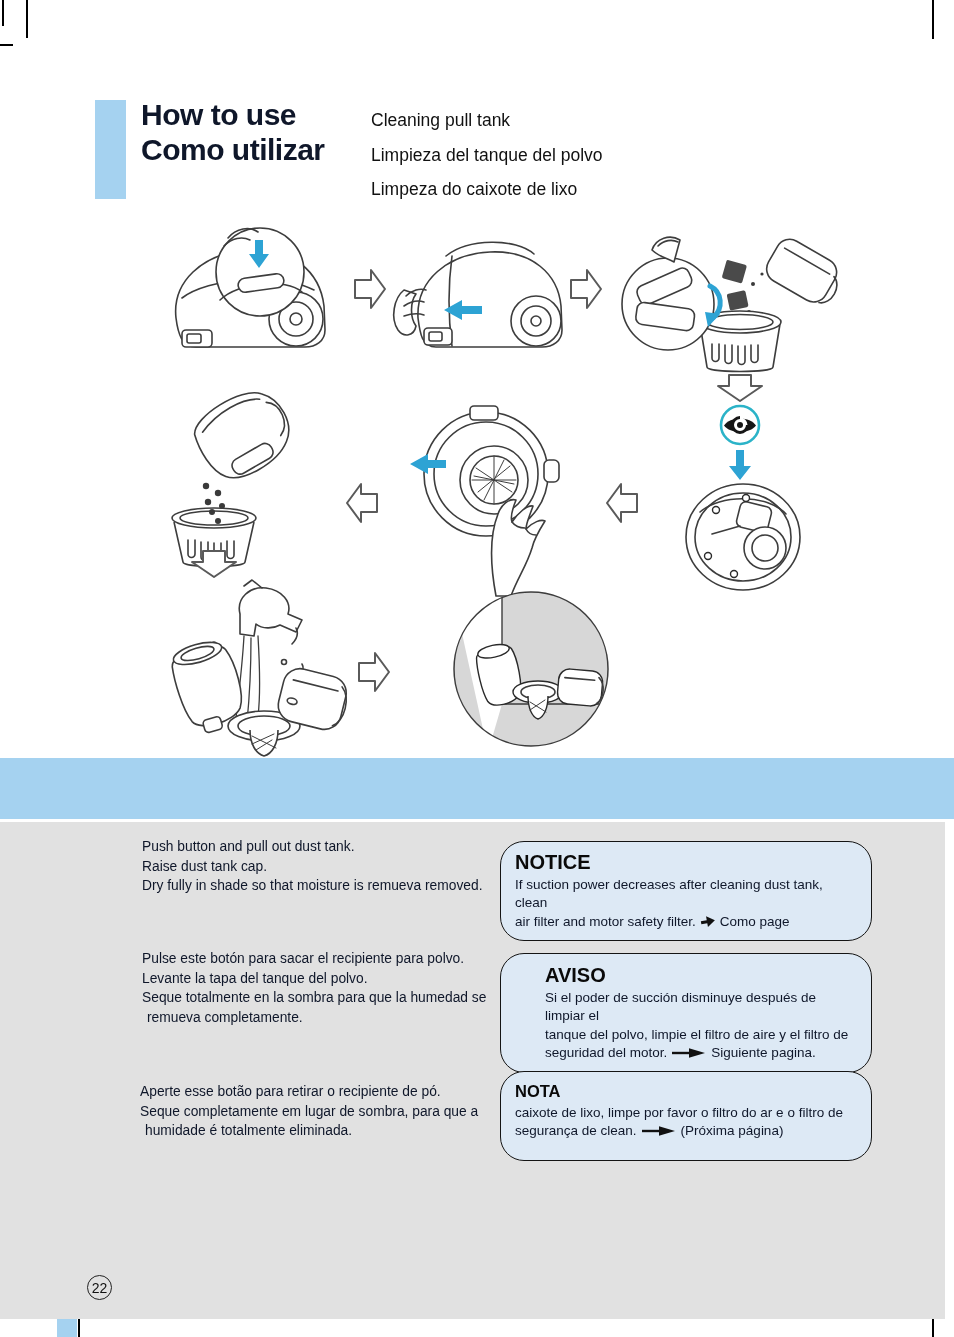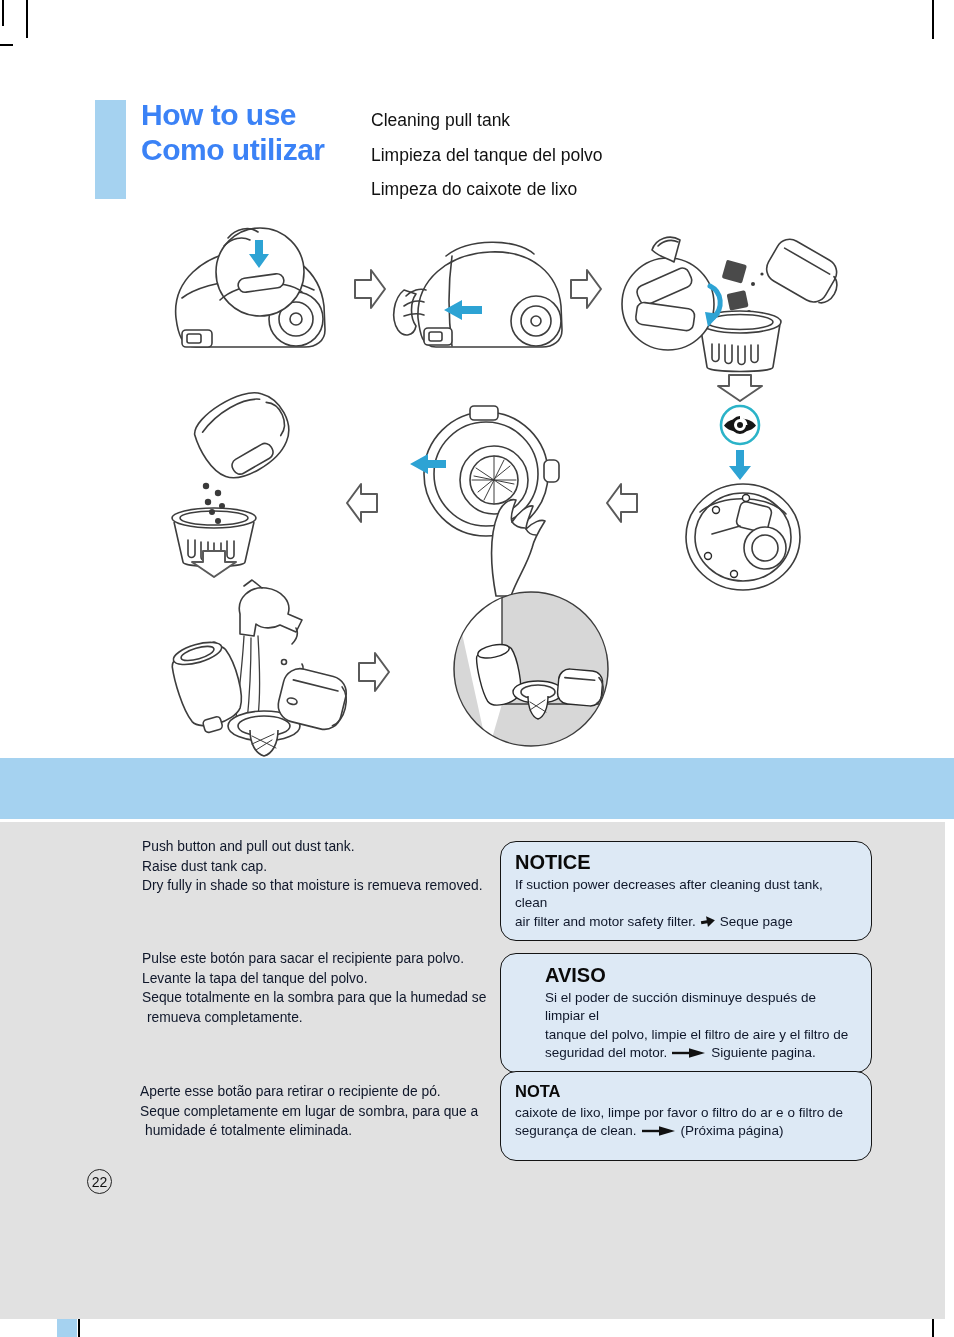--- a/index.html
+++ b/index.html
@@ -7,7 +7,7 @@
   .page{position:absolute;inset:0;}
   .mark{position:absolute;background:#000;}
   .titlebar{position:absolute;left:95px;top:100px;width:31px;height:99px;background:var(--band_blue,#a5d2f0);}
-  .titles{position:absolute;left:141px;top:98px;font-weight:bold;font-size:30px;line-height:34.5px;color:#3b82f6;letter-spacing:-0.5px;}
+  .titles{position:absolute;left:141px;top:98px;font-weight:bold;font-size:30px;line-height:34.5px;color:#0f172a;letter-spacing:-0.5px;}
   .subtitles{position:absolute;left:371px;top:103px;font-size:17.5px;line-height:34.5px;color:#111;}
   .band{position:absolute;left:0;top:758px;width:954px;height:61px;background:var(--band_blue,#a5d2f0);}
   .panel{position:absolute;left:0;top:822px;width:945px;height:497px;background:var(--panel_gray,#e1e1e1);}

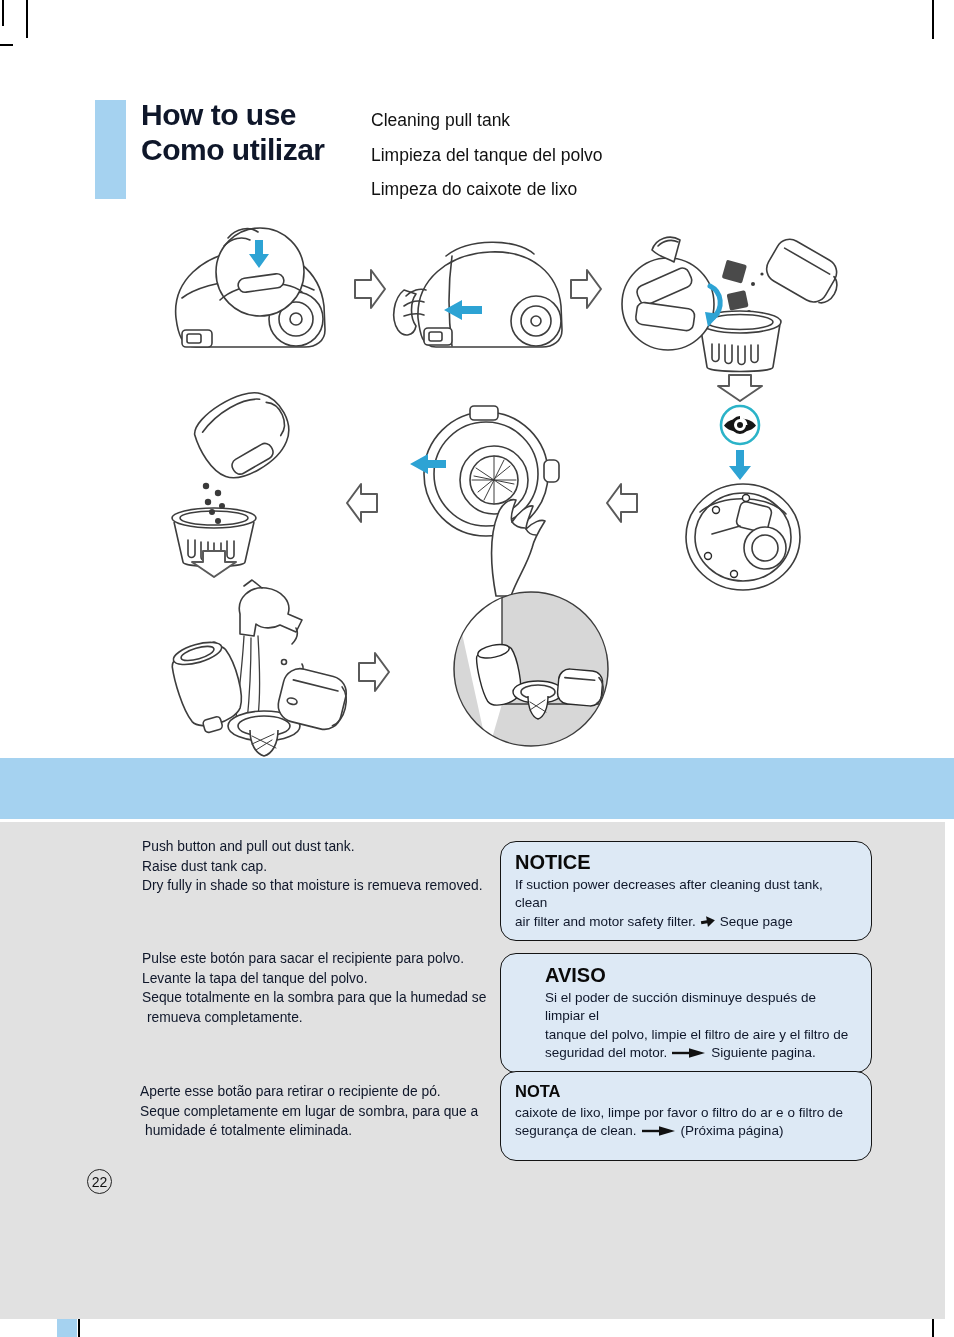--- a/index.html
+++ b/index.html
@@ -17,7 +17,7 @@
   #instr-es{left:142px;top:949px;}
   #instr-pt{left:140px;top:1082px;}
   .instr .cont{padding-left:5px;}
-  .nbox{position:absolute;left:500px;width:372px;background:var(--notice_fill,#dde9f5);border:1.6px solid #141414;border-radius:16px;padding:7px 14px 9px 14px;box-sizing:border-box;}
+  .nbox{position:absolute;left:500px;width:372px;background:var(--notice_fill,#dde9f5);border:1.6px solid #141414;border-radius:24px;padding:7px 14px 9px 14px;box-sizing:border-box;}
   .nbox .ttl{font-weight:bold;color:#0a0a0a;}
   .nbox .bd{font-size:13.5px;line-height:18.4px;color:#0f172a;}
   #notice-en{top:841px;min-height:69px;}

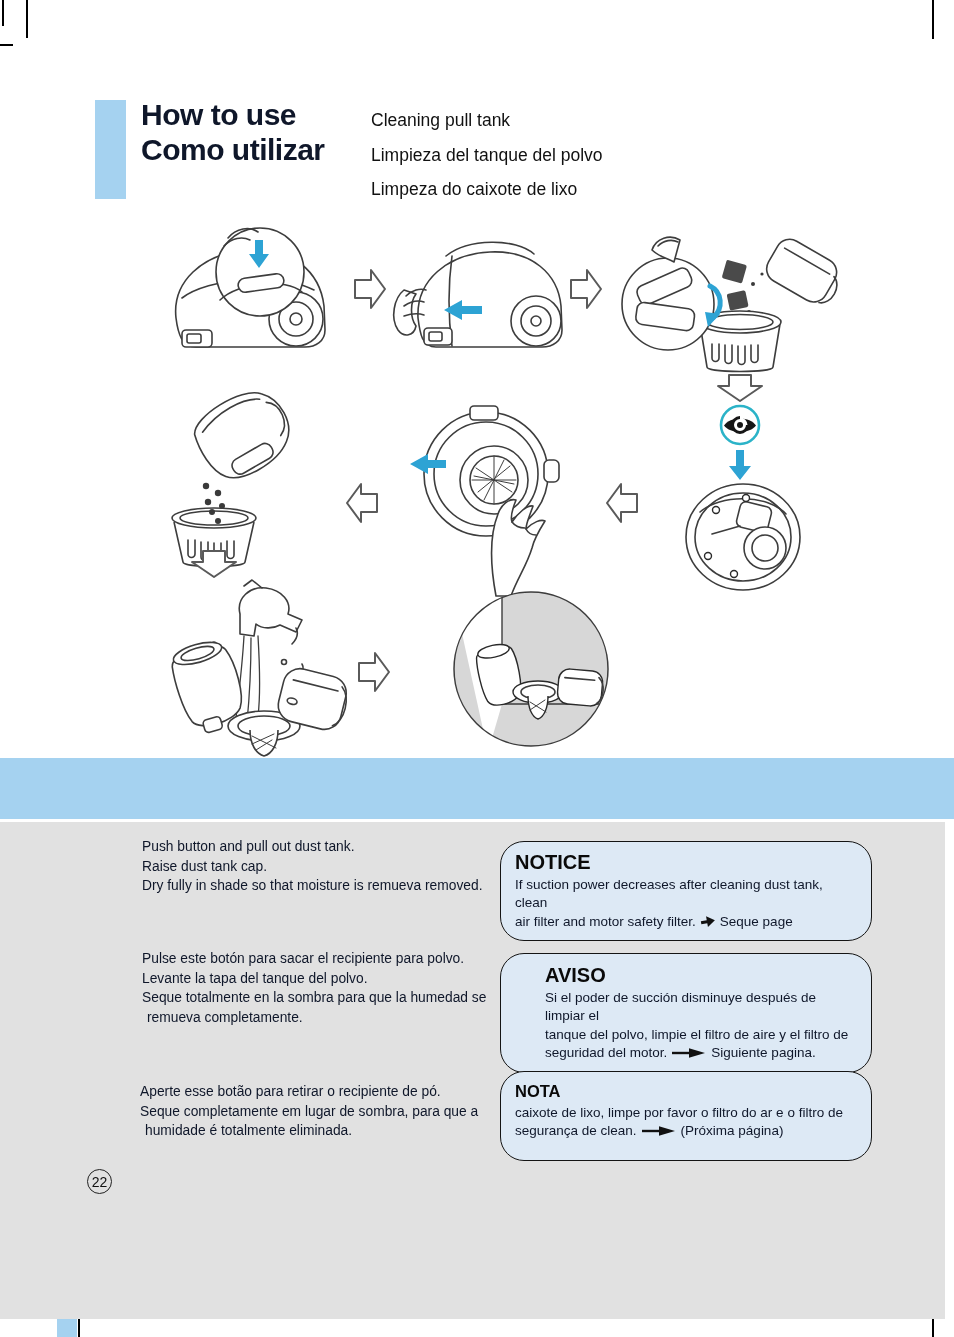--- a/index.html
+++ b/index.html
@@ -305,7 +305,7 @@
             <g transform="rotate(-10 8 6.5)">
               <polygon points="1,8 7,8 7,12 15,6.5 7,1 7,5 1,5" fill="#111"></polygon>
             </g>
-          </svg><span>Seque page</span>
+          </svg><span>Como page</span>
       </div>
     </div>
   </div>

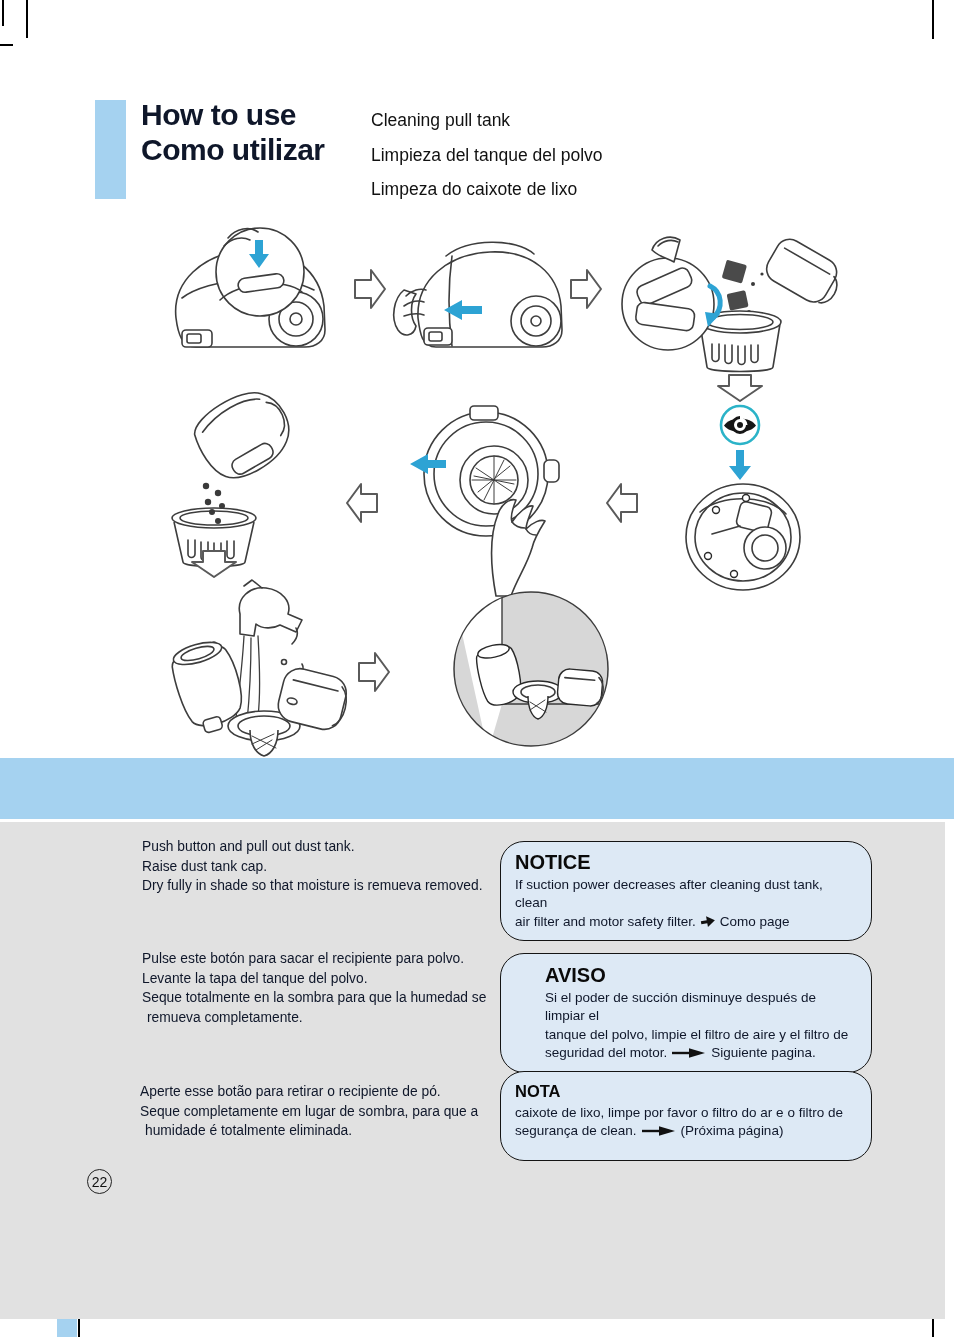--- a/index.html
+++ b/index.html
@@ -27,7 +27,7 @@
   #notice-pt{top:1071px;min-height:90px;}
   #notice-pt .ttl{font-size:16.5px;line-height:25px;}
   .arrow-inline{display:inline-block;vertical-align:middle;margin:0 4px 2px 4px;}
-  .pagenum{position:absolute;left:87px;top:1169px;width:25px;height:25px;border:1.6px solid #222;border-radius:50%;display:flex;align-items:center;justify-content:center;font-size:14px;color:#111;box-sizing:border-box;}
+  .pagenum{position:absolute;left:87px;top:1275px;width:25px;height:25px;border:1.6px solid #222;border-radius:50%;display:flex;align-items:center;justify-content:center;font-size:14px;color:#111;box-sizing:border-box;}
   .art-item{position:absolute;}
   svg{overflow:visible;display:block;}
   .ln{stroke:#3d3d3d;stroke-width:1.6;fill:none;stroke-linecap:round;stroke-linejoin:round;}

